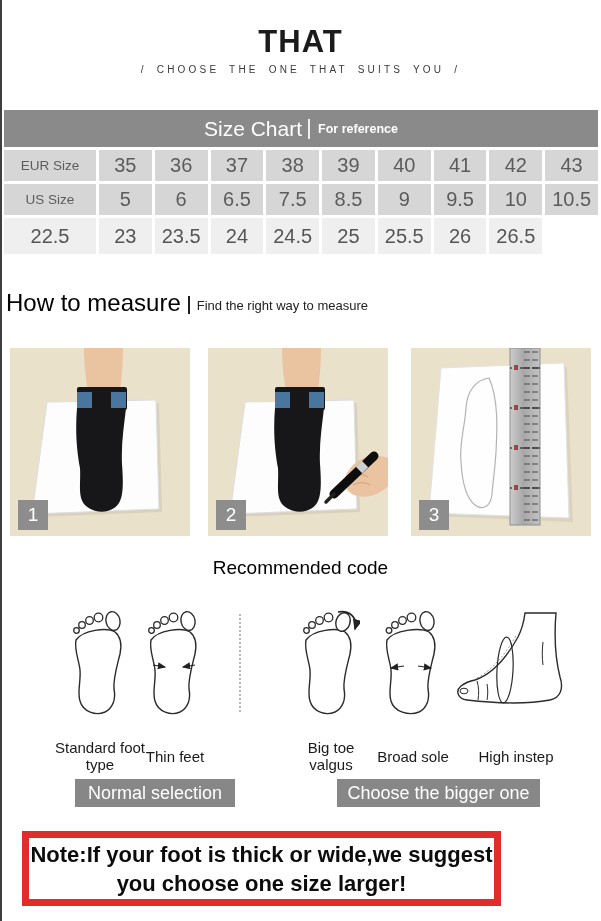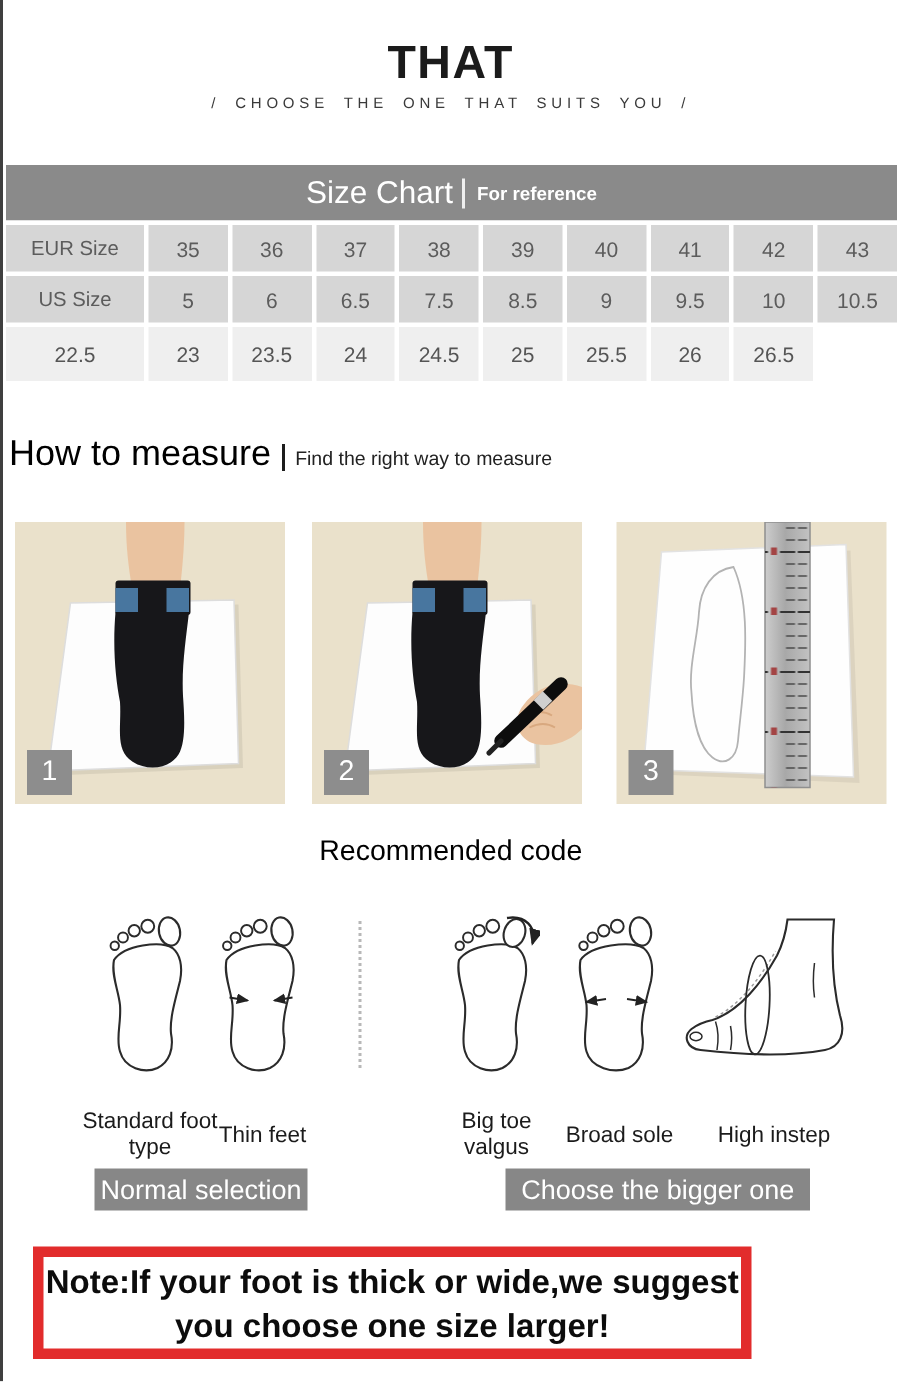--- a/index.html
+++ b/index.html
@@ -22,7 +22,7 @@
   .chart-note{font-size:12.5px;font-weight:bold;}
   .chart-grid{display:grid;grid-template-columns:92px repeat(9,1fr);
               grid-template-rows:31px 31px 36px;gap:3px;background:#fff;padding-top:3px;}
-  .cell{display:flex;align-items:center;justify-content:center;font-size:14px;color:#5c5c5c;}
+  .cell{display:flex;align-items:center;justify-content:center;font-size:20px;color:#5c5c5c;}
   .cell.g{background:#d6d6d6;}
   .cell.l{background:#efefef;color:#555;}
   .cell.lbl{font-size:13.5px;}

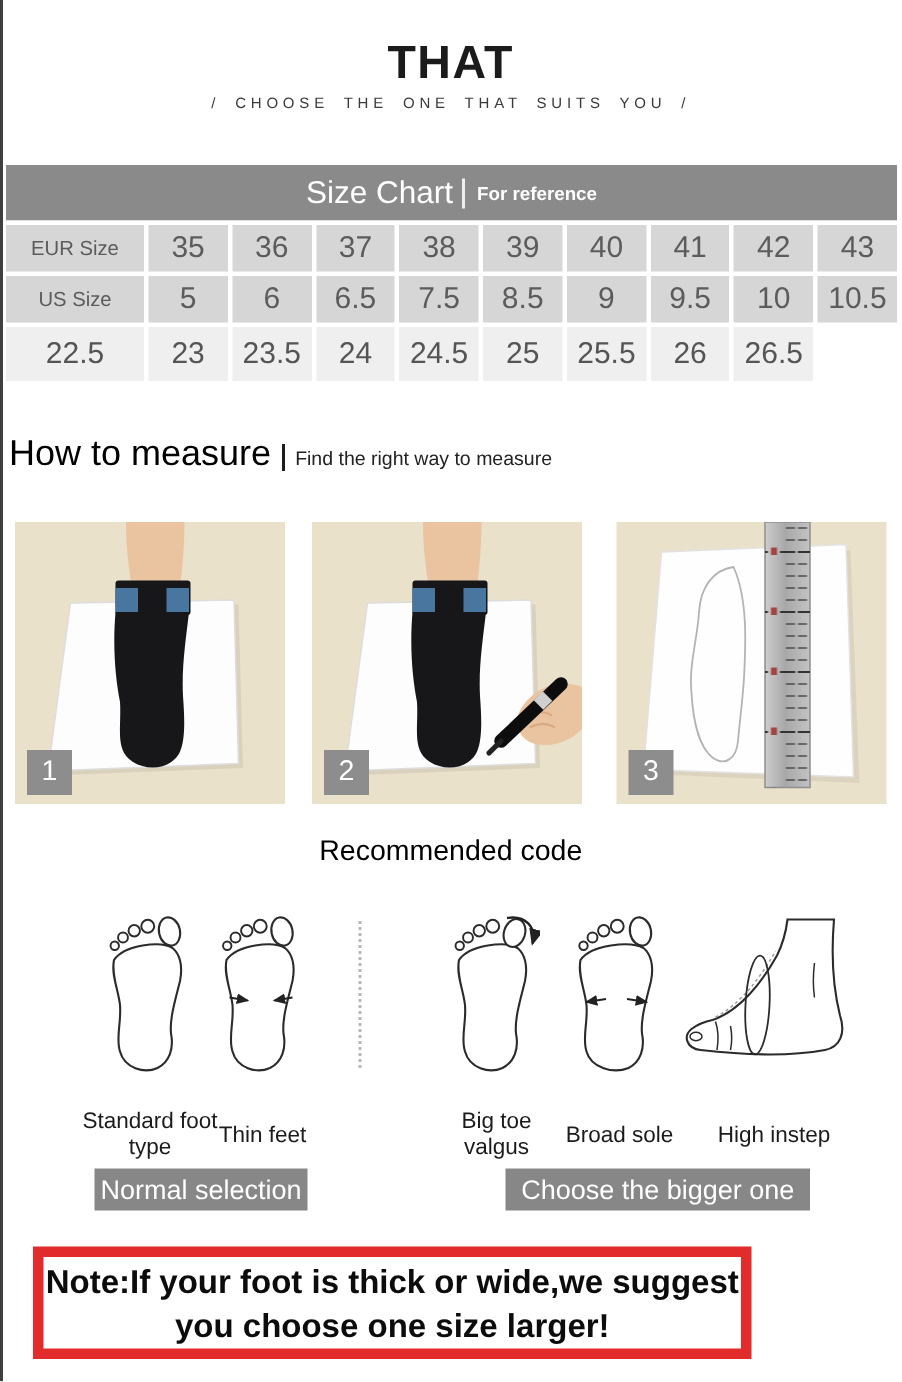--- a/index.html
+++ b/index.html
@@ -55,7 +55,7 @@
 
   .btn{position:absolute;top:779px;height:28px;background:#878787;color:#fff;font-size:18px;
        display:flex;align-items:center;justify-content:center;}
-  .btn-1{left:63px;width:142px;}
+  .btn-1{left:75px;width:160px;}
   .btn-2{left:337px;width:203px;}
 
   

